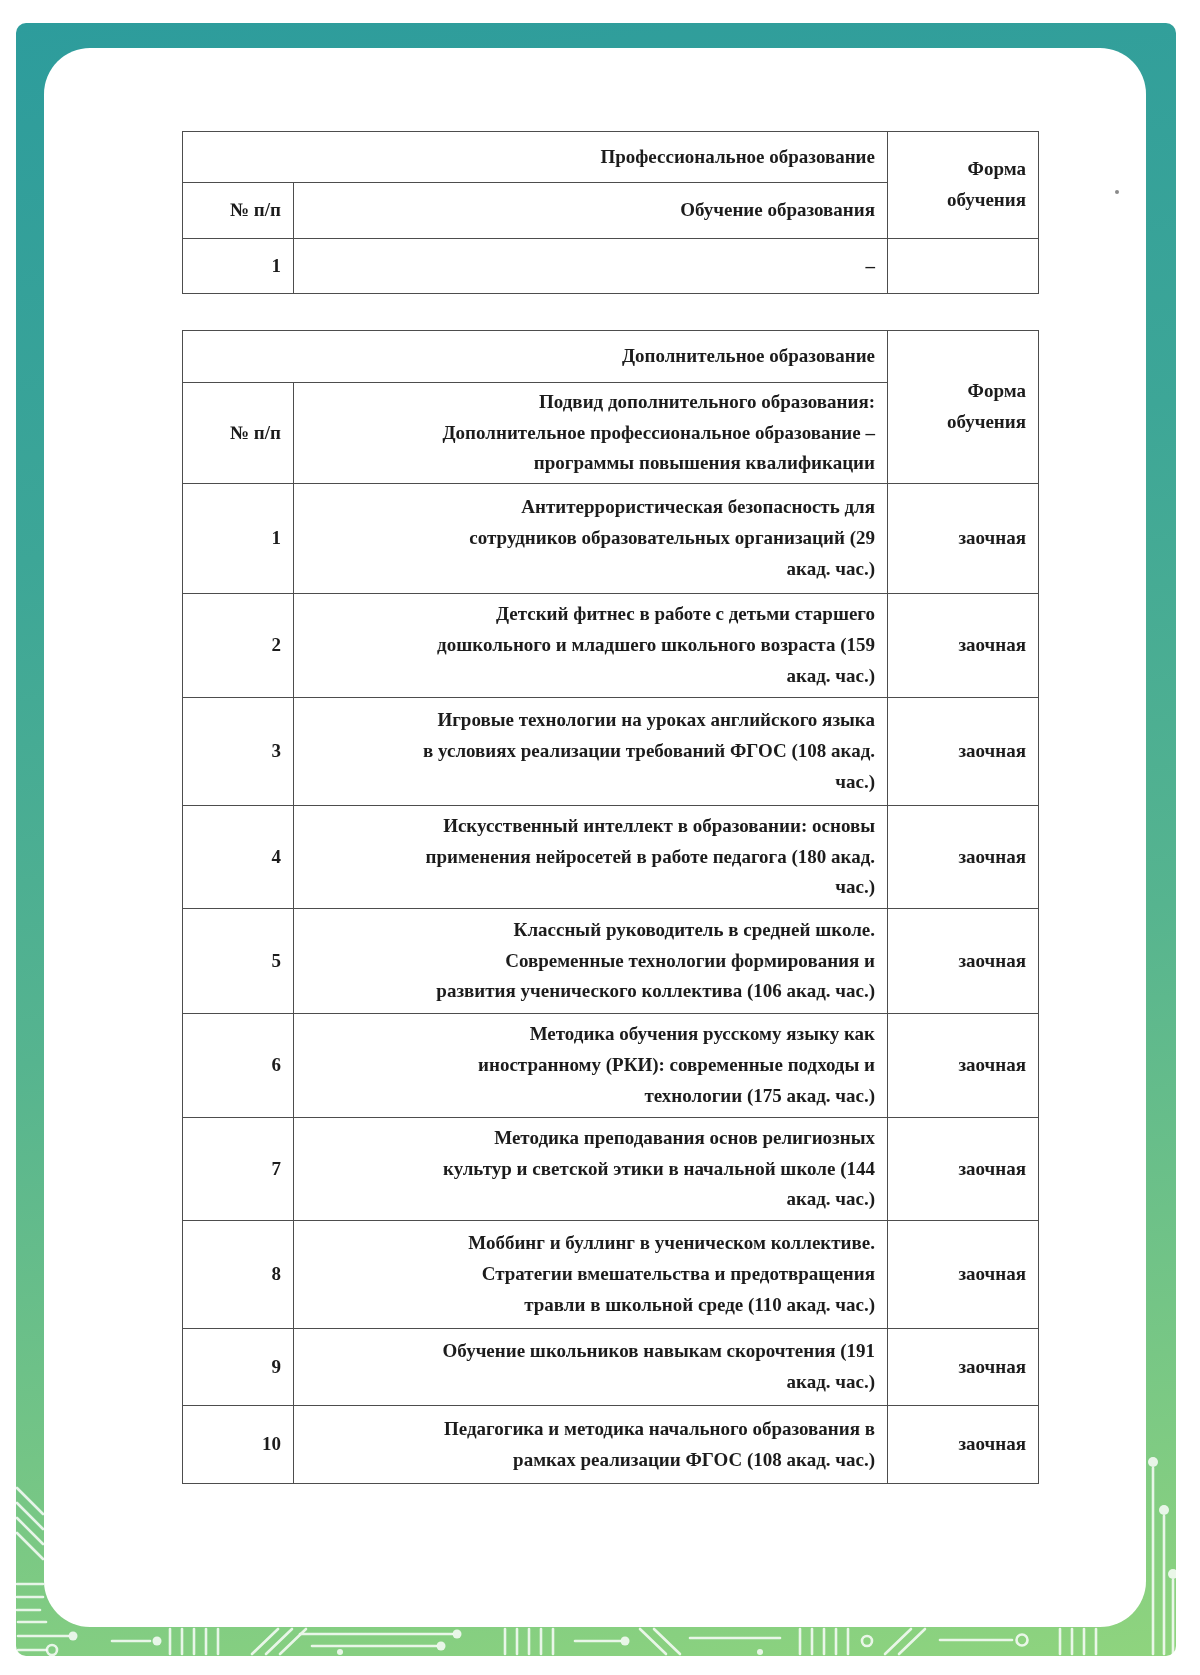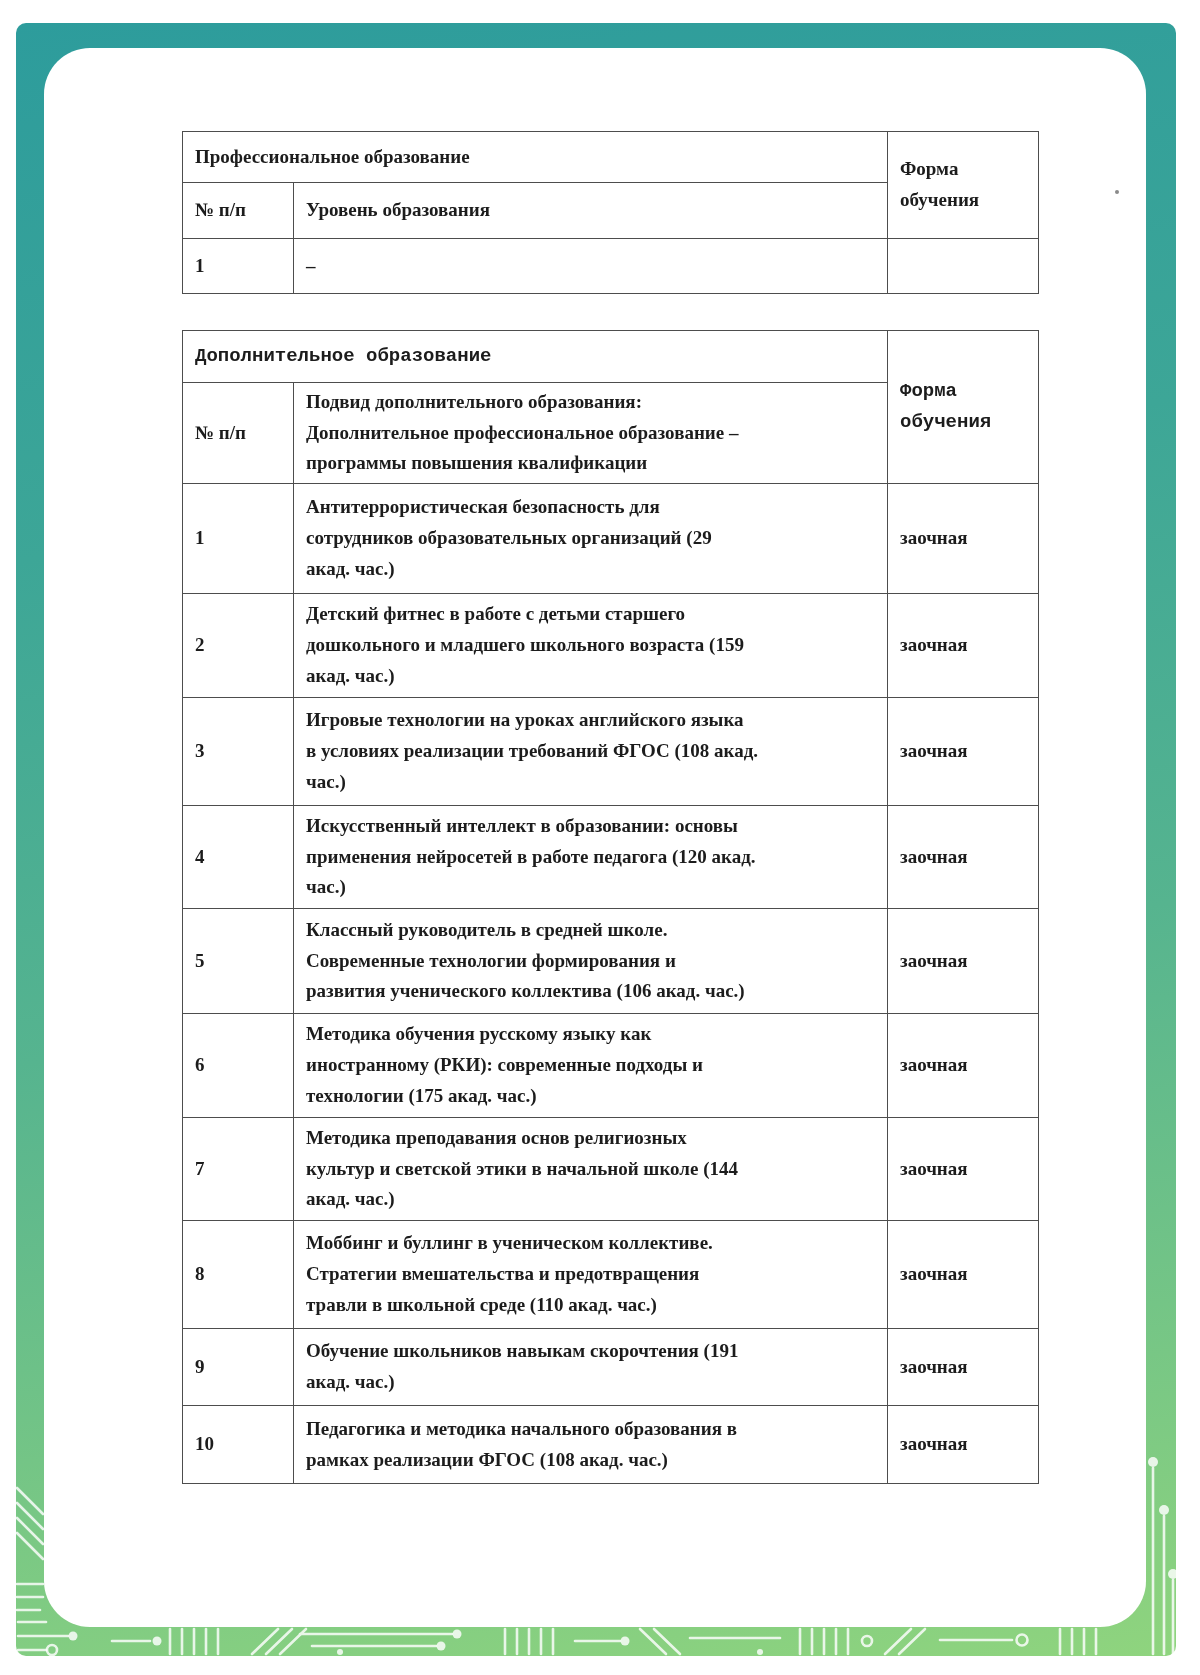--- a/index.html
+++ b/index.html
@@ -24,7 +24,7 @@
   }
   table.tbl{
     position:absolute;border-collapse:collapse;table-layout:fixed;
-    color:#1c1c1c;font-weight:bold;text-align:left;
+    color:#1c1c1c;font-weight:bold;text-align:right;
   }
   table.tbl td{
     border:1.5px solid #4d4d4d;vertical-align:middle;

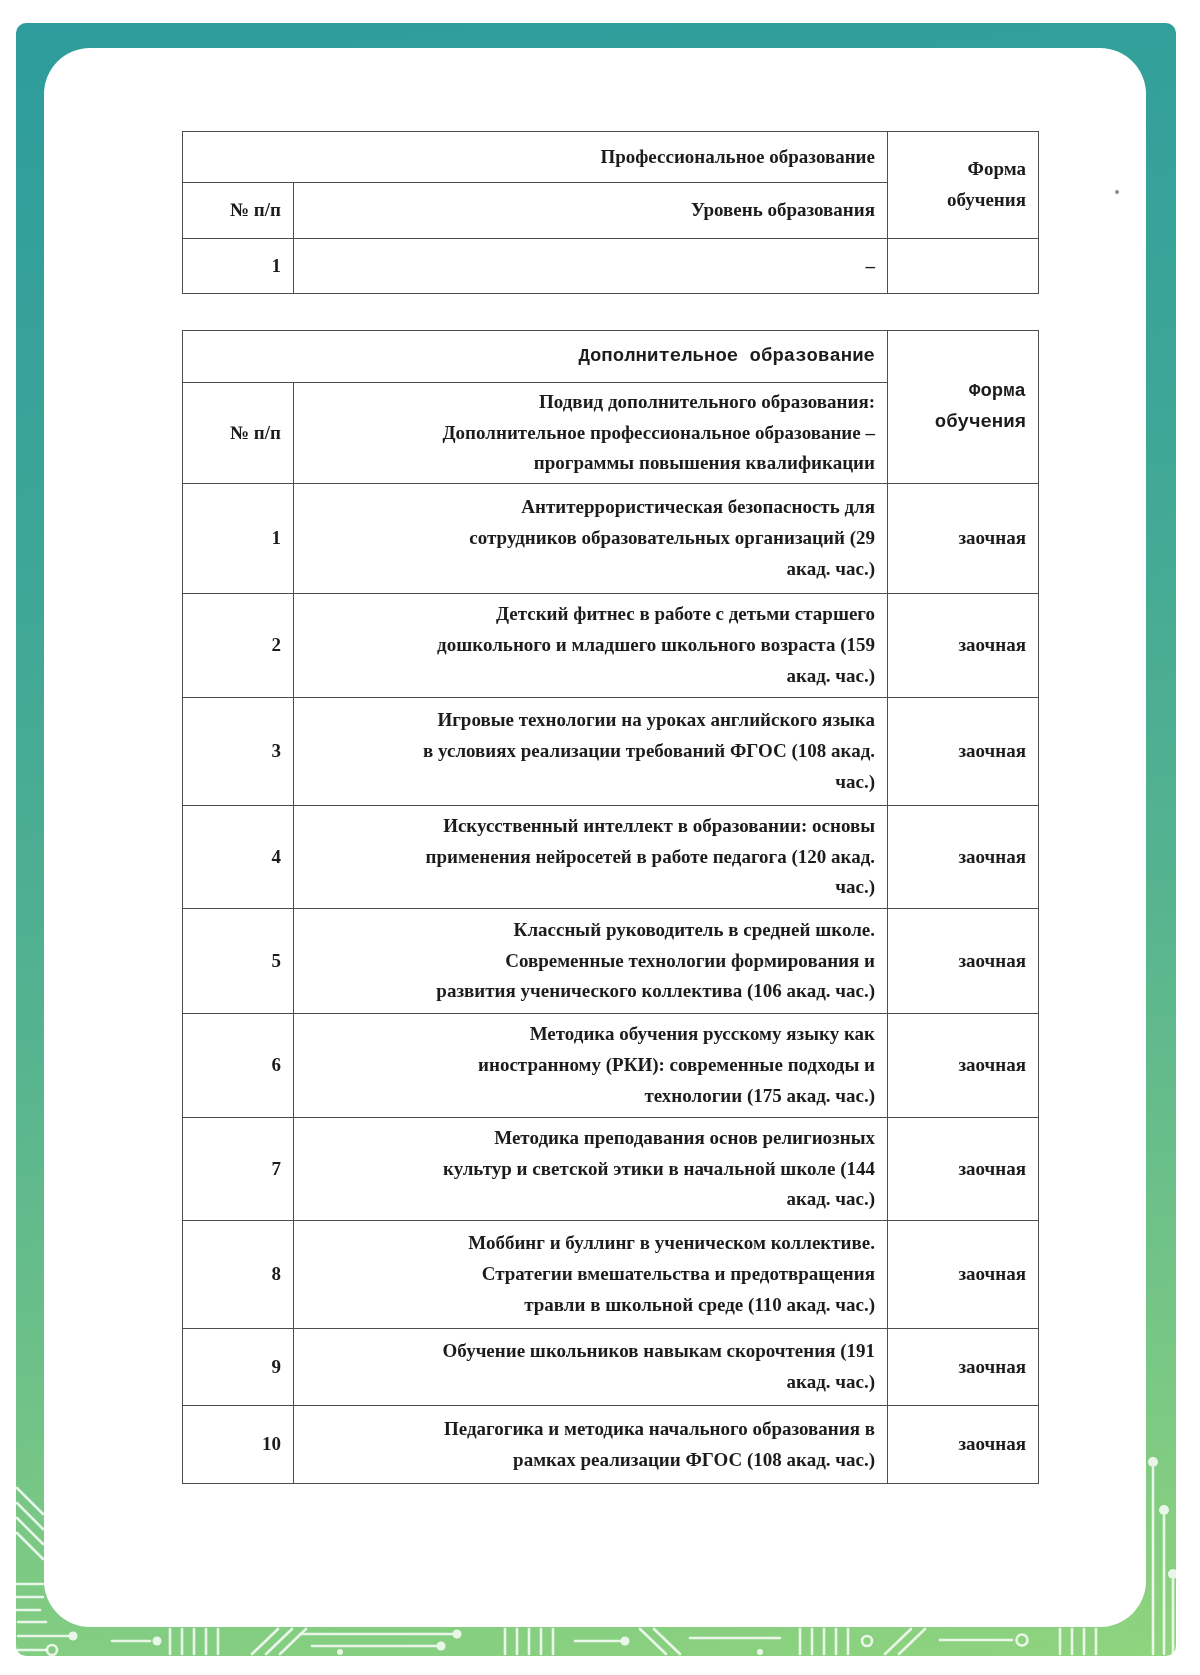--- a/index.html
+++ b/index.html
@@ -154,7 +154,7 @@
   </tr>
   <tr>
     <td>№ п/п</td>
-    <td>Уровень образования</td>
+    <td>Обучение образования</td>
   </tr>
   <tr>
     <td>1</td>

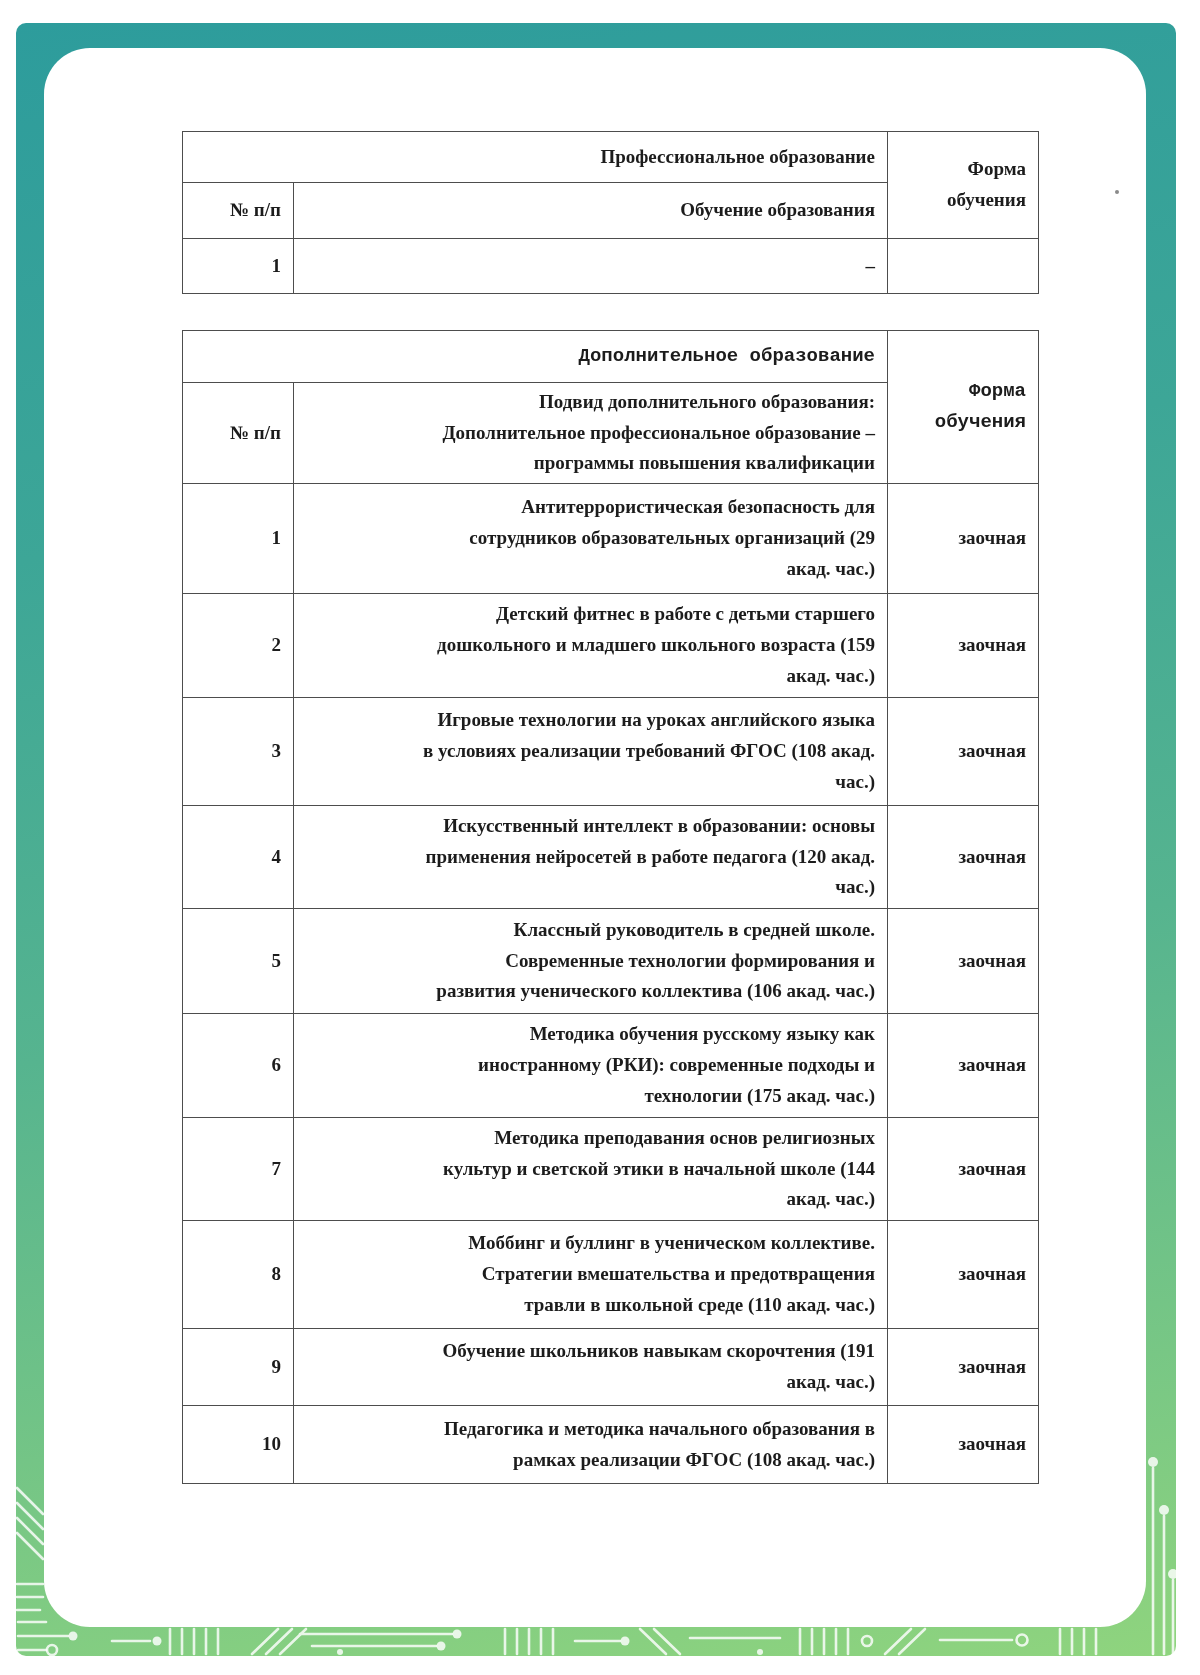--- a/index.html
+++ b/index.html
@@ -36,7 +36,7 @@
   .t1 tr:nth-child(2){height:56px;}
   .t1 tr:nth-child(3){height:55px;}
   .t2{left:182px;top:330px;width:856px;}
-  .t2 tr:nth-child(1){height:52px;font-family:Liberation Mono, monospace;}
+  .t2 tr:nth-child(1){height:52px;}
   .t2 tr:nth-child(2){height:101px;}
   .t2 tr:nth-child(3){height:110px;}
   .t2 tr:nth-child(4){height:104px;}

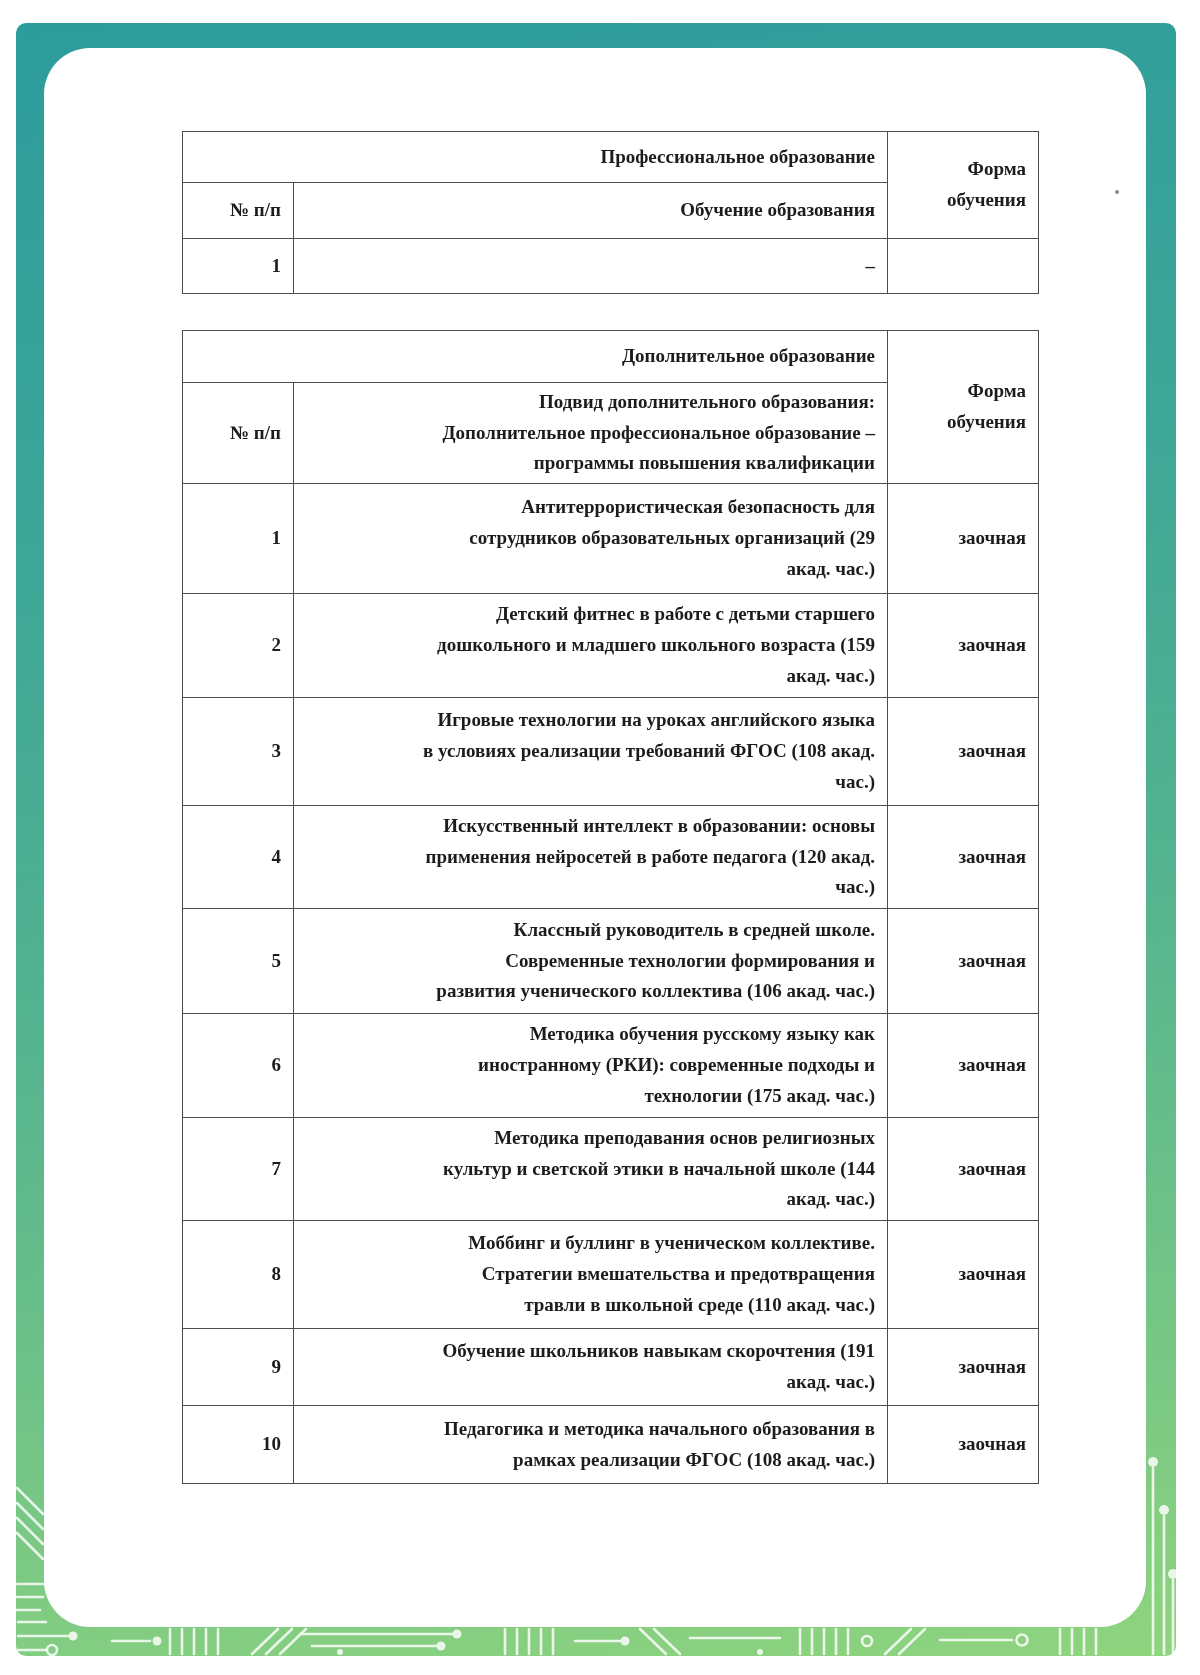--- a/index.html
+++ b/index.html
@@ -206,7 +206,7 @@
   <tr>
     <td>4</td>
     <td>Искусственный интеллект в образовании: основы
-применения нейросетей в работе педагога (120 акад.
+применения нейросетей в работе педагога (180 акад.
 час.)</td>
     <td>заочная</td>
   </tr>

